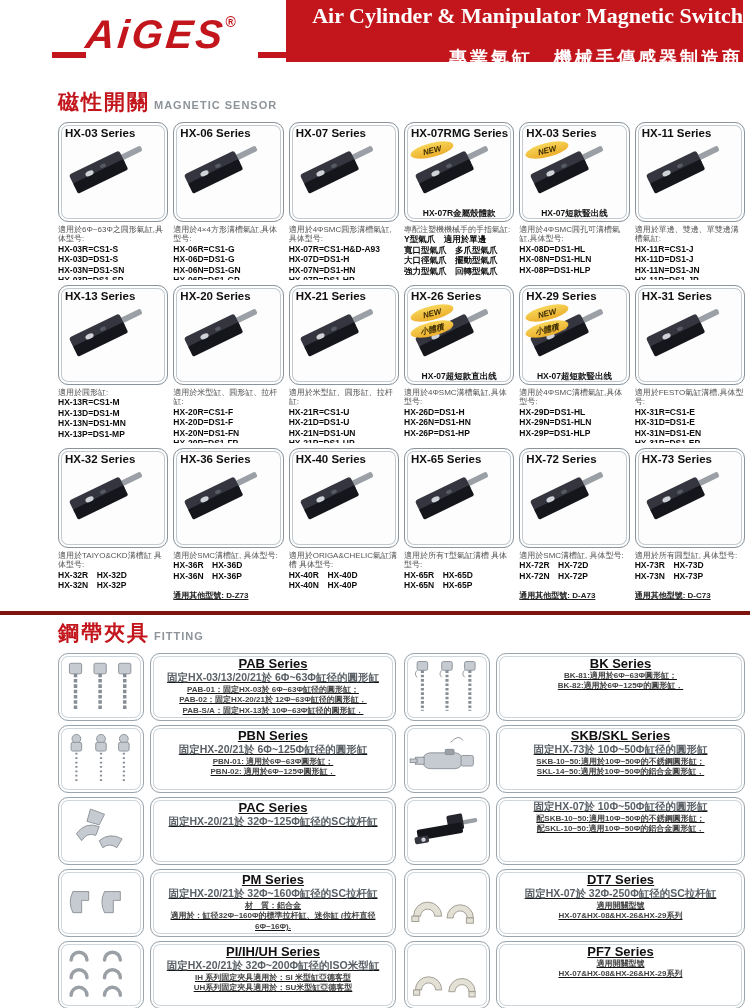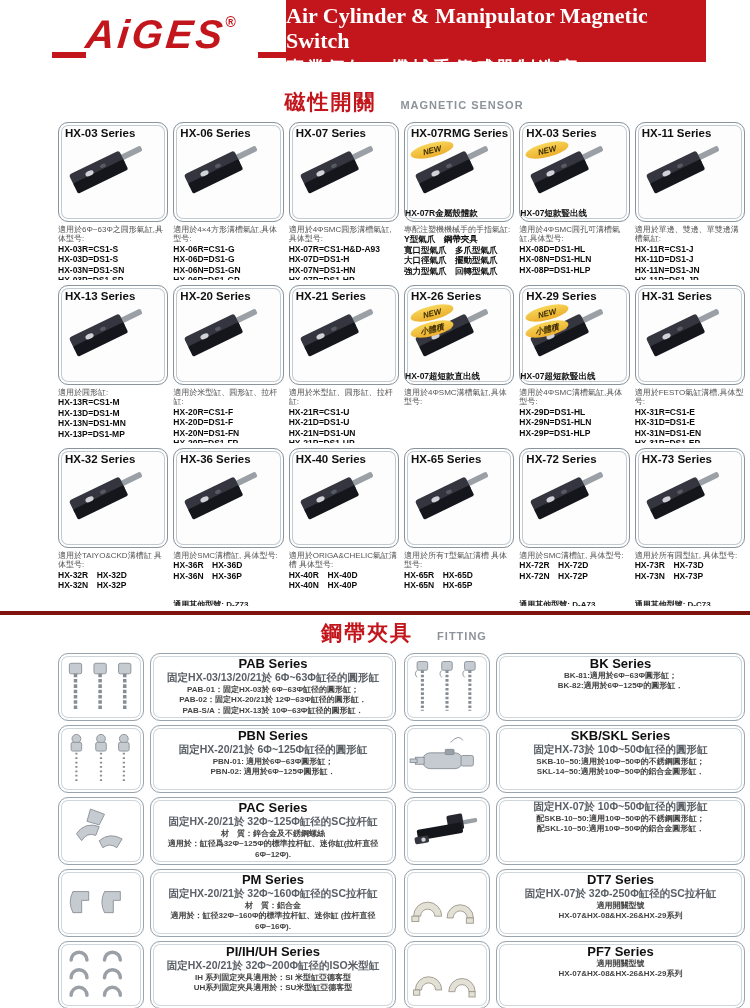--- a/index.html
+++ b/index.html
@@ -13,8 +13,8 @@
   
   .header { position:relative; height:84px; }
   .banner {
-    position:absolute; left:286px; top:0; width:420px; height:62px;
-    background:#c3161c; text-align:left; color:#fff;
+    position:absolute; left:286px; top:0; width:457px; height:62px;
+    background:#c3161c; text-align:right; color:#fff;
   }
   .banner-title {
     font-family:"Liberation Serif", serif; font-weight:bold;

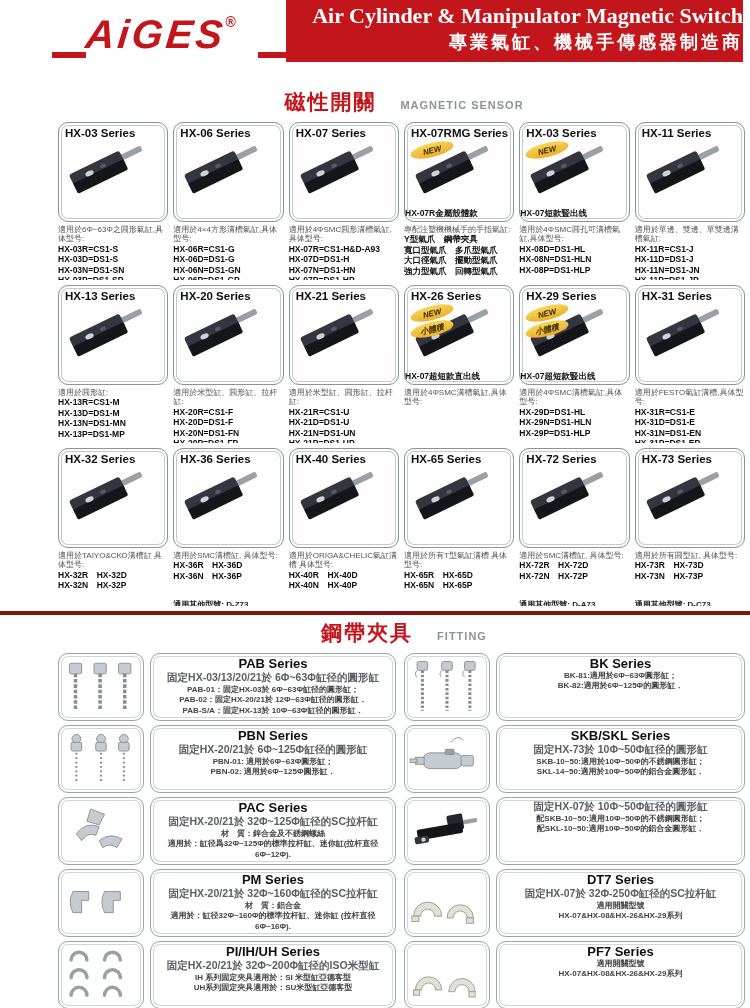--- a/index.html
+++ b/index.html
@@ -20,7 +20,7 @@
     font-family:"Liberation Serif", serif; font-weight:bold;
     font-size:22px; line-height:1.15; padding-top:3px;
   }
-  .banner-sub { font-size:18px; font-weight:bold; letter-spacing:3px; margin-top:2px; }
+  .banner-sub { font-size:18px; font-weight:bold; letter-spacing:3px; margin-top:18px; }
   .logo { position:absolute; left:86px; top:14px; color:#c3161c; }
   .logo-text {
     font-weight:bold; font-style:italic; font-size:40px; letter-spacing:3px;

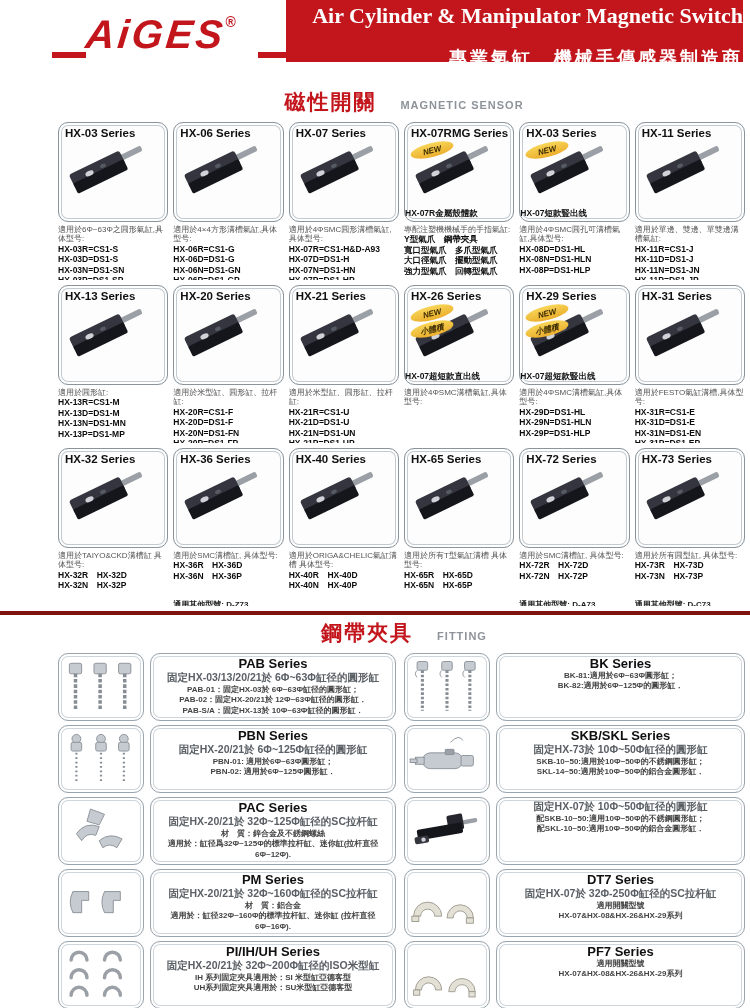--- a/index.html
+++ b/index.html
@@ -32,7 +32,7 @@
   .logo-bar.right { left:258px; width:28px; }
 
   
-  .sec-head { margin:4px 0 6px 58px; display:flex; align-items:baseline;justify-content:center; }
+  .sec-head { margin:4px 0 6px 58px; display:flex; align-items:baseline; }
   .sec-zh {
     font-family:"Liberation Serif", serif; font-weight:bold;
     font-size:21px; color:#c3161c; letter-spacing:2px;

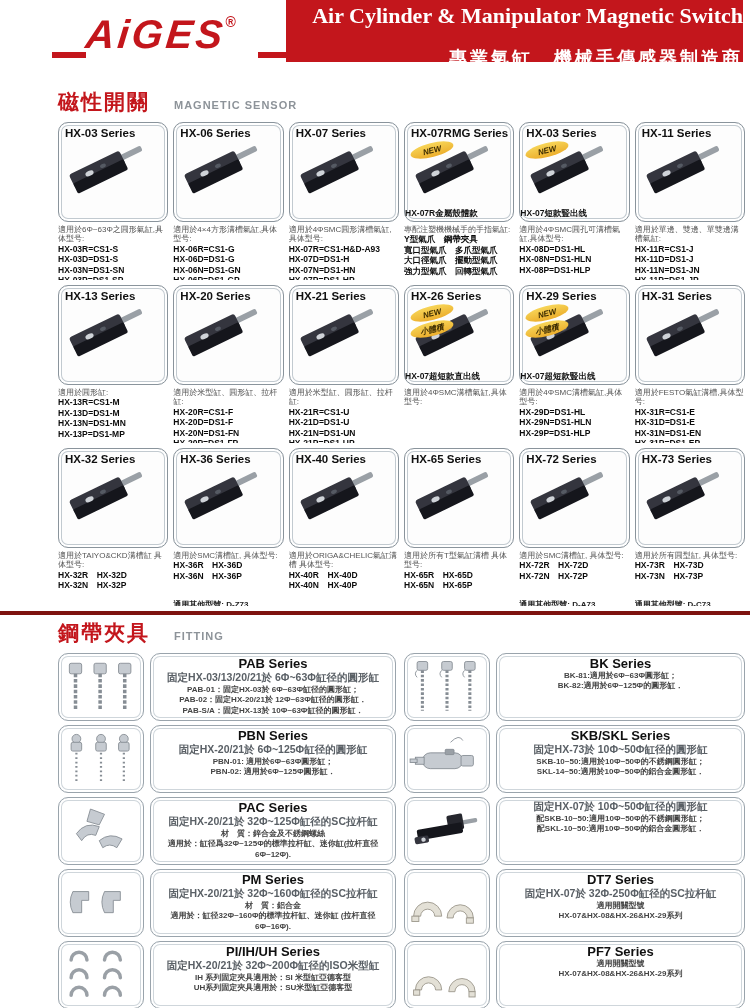--- a/index.html
+++ b/index.html
@@ -37,7 +37,7 @@
     font-family:"Liberation Serif", serif; font-weight:bold;
     font-size:21px; color:#c3161c; letter-spacing:2px;
   }
-  .sec-en { font-size:11px; font-weight:bold; color:#8d9399; margin-left:24px; letter-spacing:1px; }
+  .sec-en { font-size:11px; font-weight:bold; color:#8d9399; margin-left:4px; letter-spacing:1px; }
 
   
   .sgrid {

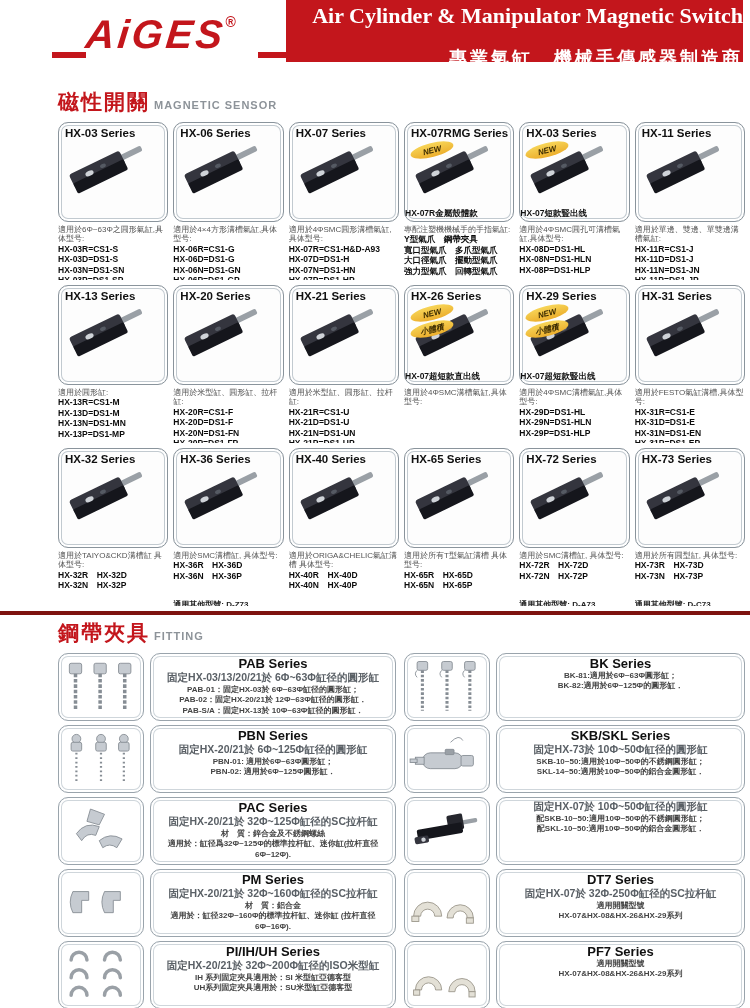--- a/index.html
+++ b/index.html
@@ -63,7 +63,7 @@
   .simg { position:absolute; left:6px; right:6px; top:18px; bottom:12px; }
   .simg svg { width:100%; height:100%; }
   .slabel {
-    position:absolute; left:0; right:0; bottom:1px; 
+    position:absolute; left:0; right:0; bottom:1px; text-align:center;
     font-size:8.5px; font-weight:bold; color:#111;
   }
   .sdesc { font-size:8px; color:#555; line-height:1.18; margin-top:3px; }

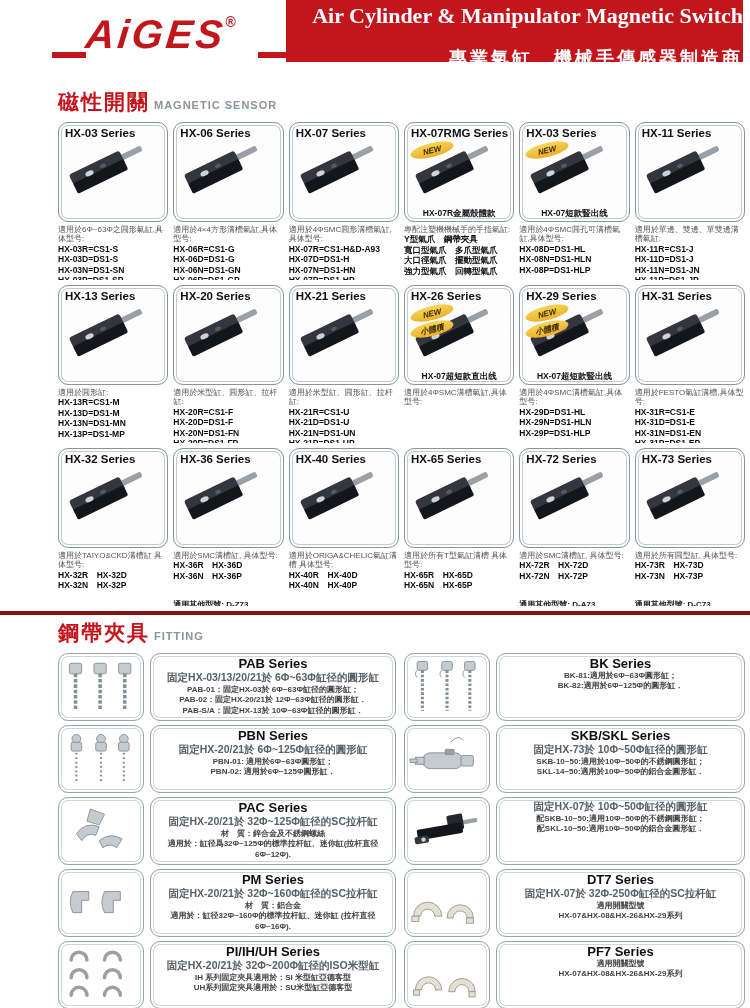--- a/index.html
+++ b/index.html
@@ -216,7 +216,7 @@
     </div>
     <div class="sdesc">專配注塑機機械手的手指氣缸:</div>
     <div class="smodels">
-        <div>Y型氣爪　鋼帶夾具</div>
+        <div>Y型氣爪　適用於單邊</div>
         <div>寬口型氣爪　多爪型氣爪</div>
         <div>大口徑氣爪　擺動型氣爪</div>
         <div>強力型氣爪　回轉型氣爪</div>

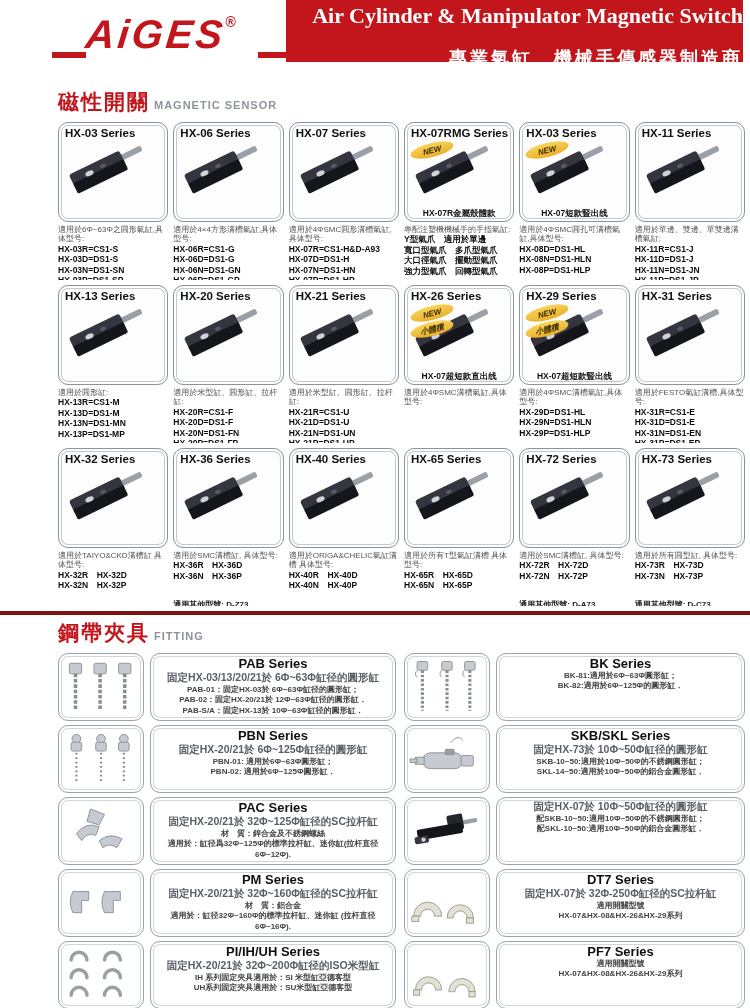--- a/index.html
+++ b/index.html
@@ -381,6 +381,11 @@
       <div class="slabel hide-empty">HX-07超短款直出线</div>
     </div>
     <div class="sdesc">適用於4ΦSMC溝槽氣缸,具体型号:</div>
+    <div class="smodels">
+        <div>HX-26D=DS1-H</div>
+        <div>HX-26N=DS1-HN</div>
+        <div>HX-26P=DS1-HP</div>
+      </div>
 
   </div>
 

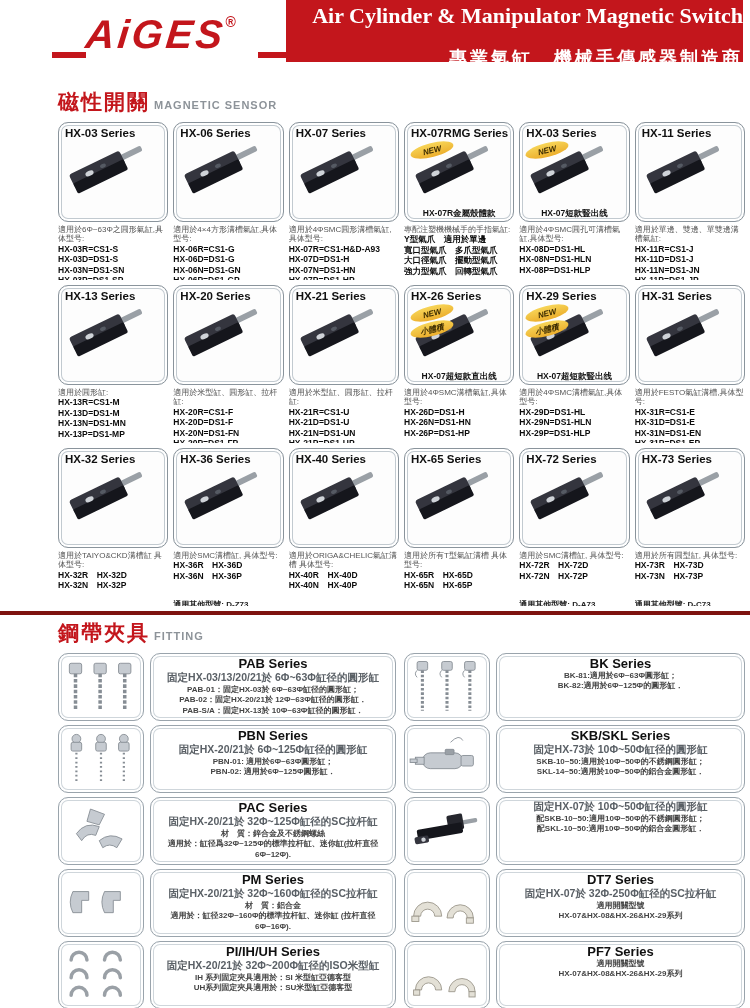--- a/index.html
+++ b/index.html
@@ -68,7 +68,7 @@
   }
   .sdesc { font-size:8px; color:#555; line-height:1.18; margin-top:3px; }
   .smodels div { font-size:8.5px; font-weight:bold; color:#0c0c0c; line-height:1.22; white-space:nowrap; }
-  .snote { font-size:8px; font-weight:bold; color:#222; margin-top:18px; }
+  .snote { font-size:8px; font-weight:bold; color:#222; margin-top:9px;text-decoration:underline; }
 
   
   .divider { height:4px; background:#7e1310; margin-top:5px; }

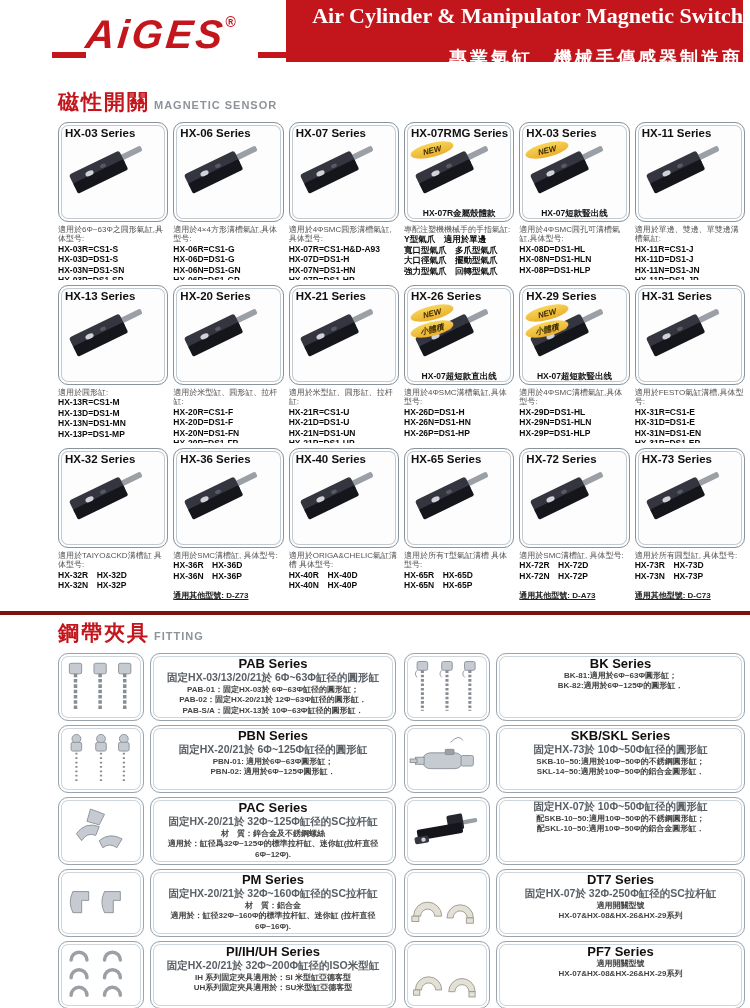--- a/index.html
+++ b/index.html
@@ -74,7 +74,7 @@
   .divider { height:4px; background:#7e1310; margin-top:5px; }
   .fgrid {
     display:grid; grid-template-columns:338px 1fr;
-    gap:4px 8px; margin:2px 5px 0 58px;
+    gap:4px 8px; margin:2px 5px 0 58px;text-decoration:underline;
   }
   .frow { display:flex; gap:6px; height:68px; }
   .fthumb {

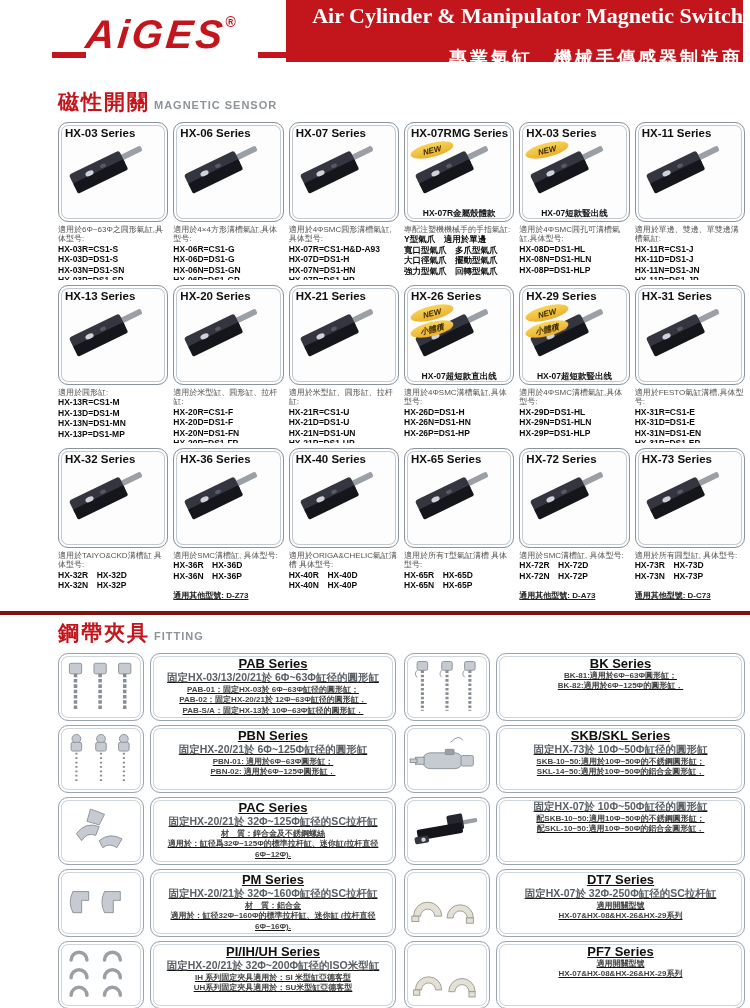--- a/index.html
+++ b/index.html
@@ -716,10 +716,6 @@
     <div class="fcard">
       <div class="ftitle">PAC Series</div>
       <div class="fsub">固定HX-20/21於 32Φ~125Φ缸径的SC拉杆缸</div>
-      <div class="flines">
-          <div>材　質：鋅合金及不銹鋼螺絲</div>
-          <div>適用於：缸径爲32Φ~125Φ的標準拉杆缸、迷你缸(拉杆直径6Φ~12Φ).</div>
-        </div>
     </div>
   </div>
 

